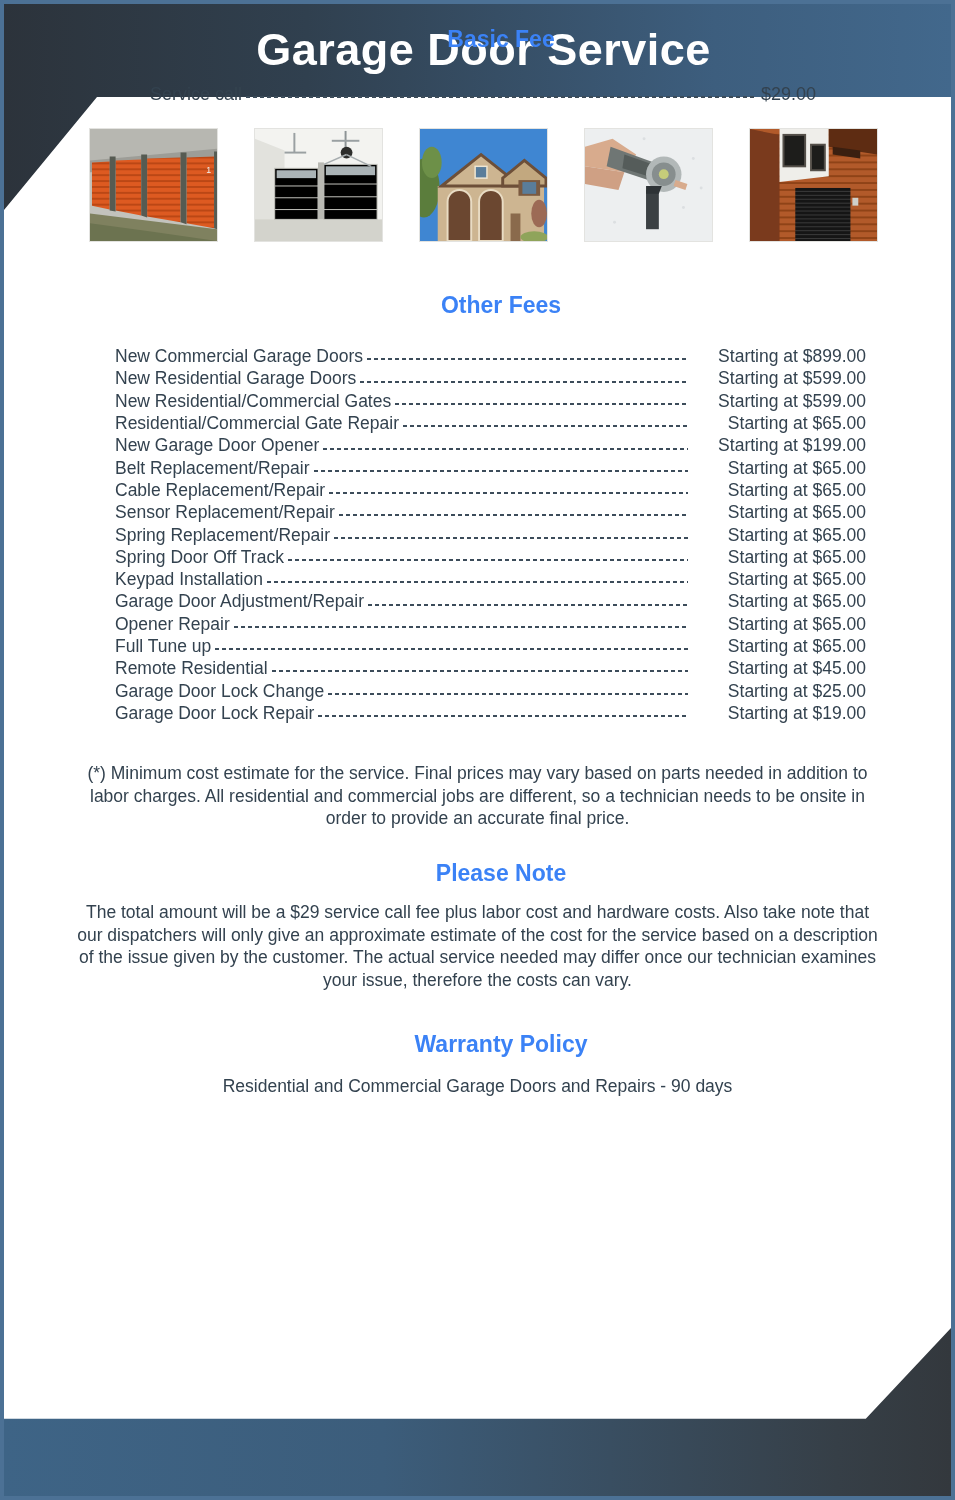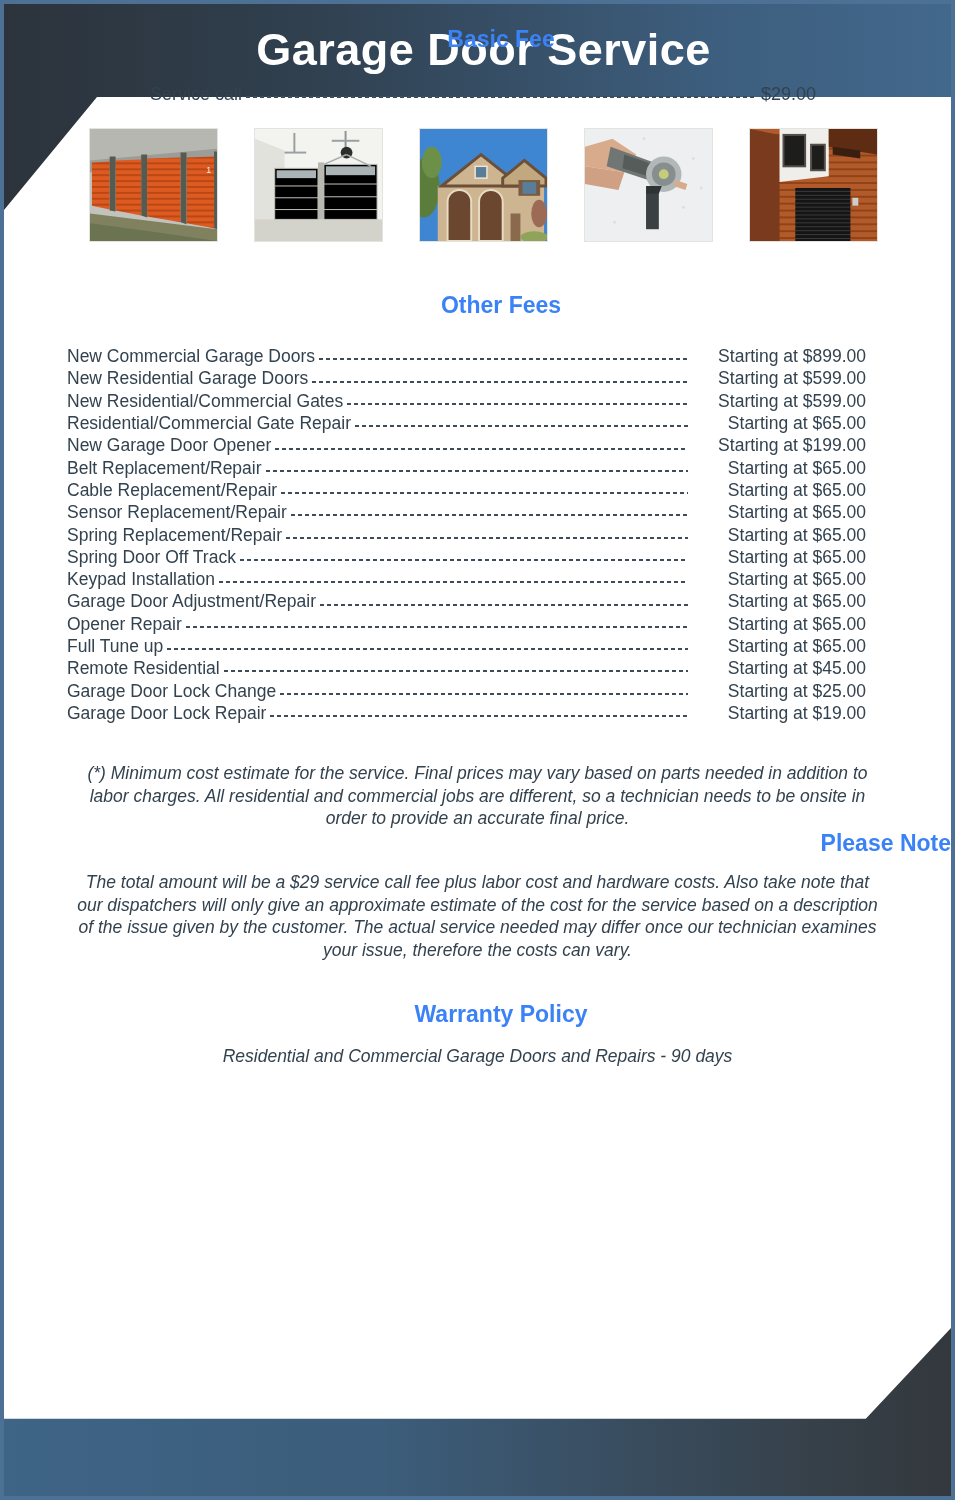--- a/index.html
+++ b/index.html
@@ -63,7 +63,7 @@
   .photo{width:129px;height:114px;border:1px solid #e3e3e0;box-sizing:border-box;}
   .photo svg{display:block;width:100%;height:100%;}
 
-  .fee-list{margin:26px 85px 0 63px;}
+  .fee-list{margin:26px 85px 0 111px;}
   .fee-row{
     display:flex;align-items:baseline;
     font-size:17.5px;line-height:22.3px;white-space:nowrap;

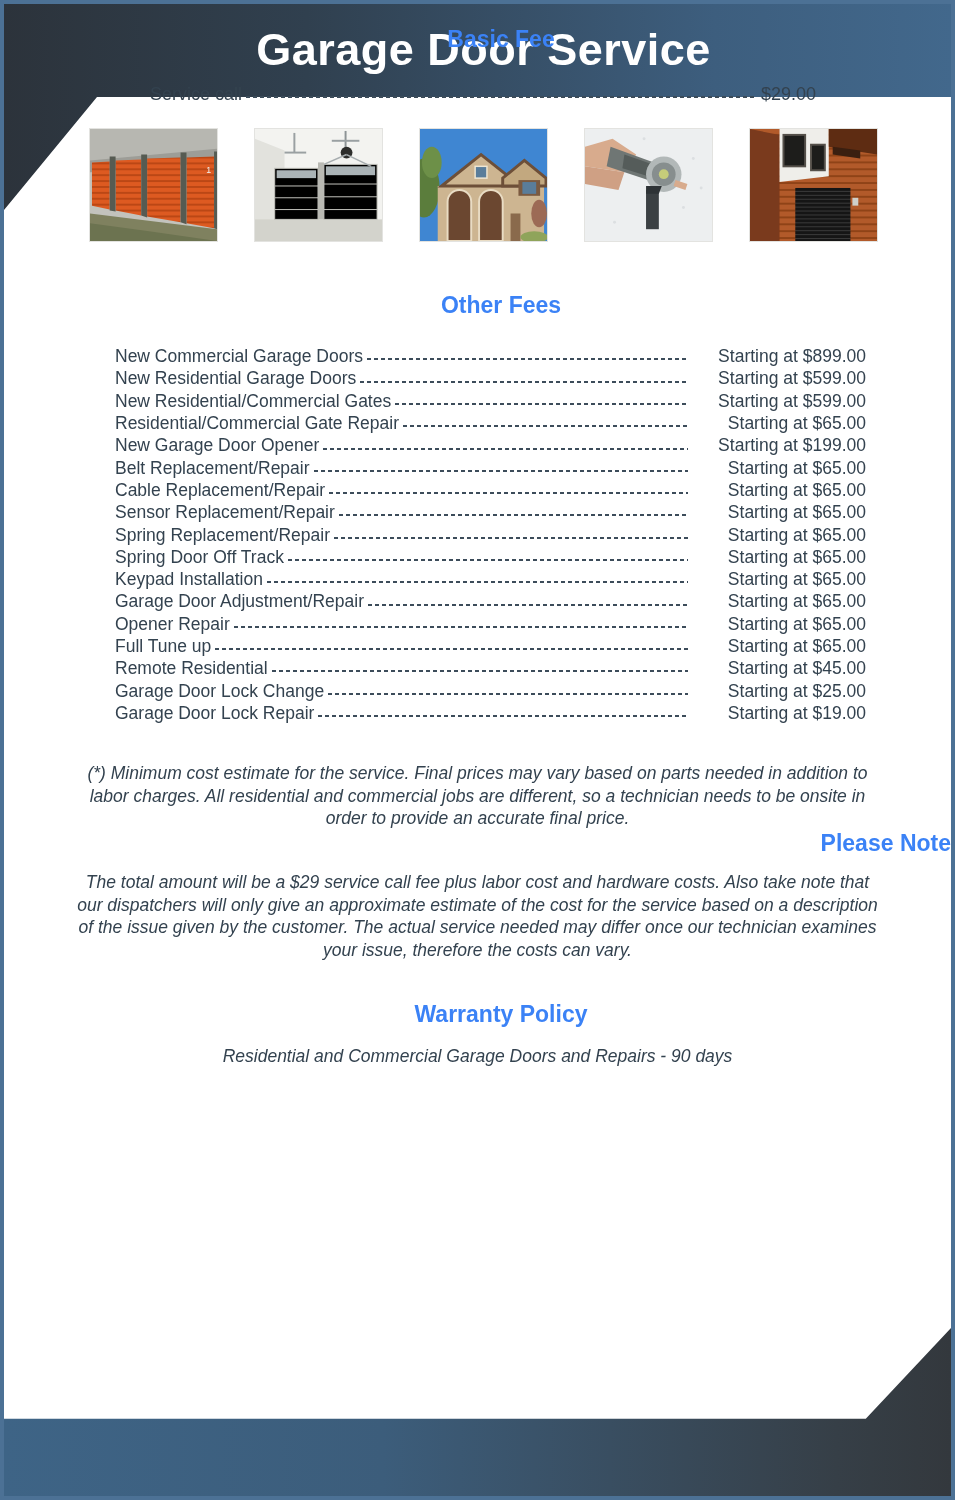--- a/index.html
+++ b/index.html
@@ -72,7 +72,7 @@
 
   .para{
     margin:0 auto;text-align:center;
-    font-size:17.5px;line-height:22.5px;color:#33424f;font-style:italic;
+    font-size:17.5px;line-height:22.5px;color:#33424f;
   }
   .disclaimer{margin-top:38px;width:800px;}
   .note-text{margin-top:14px;width:812px;}

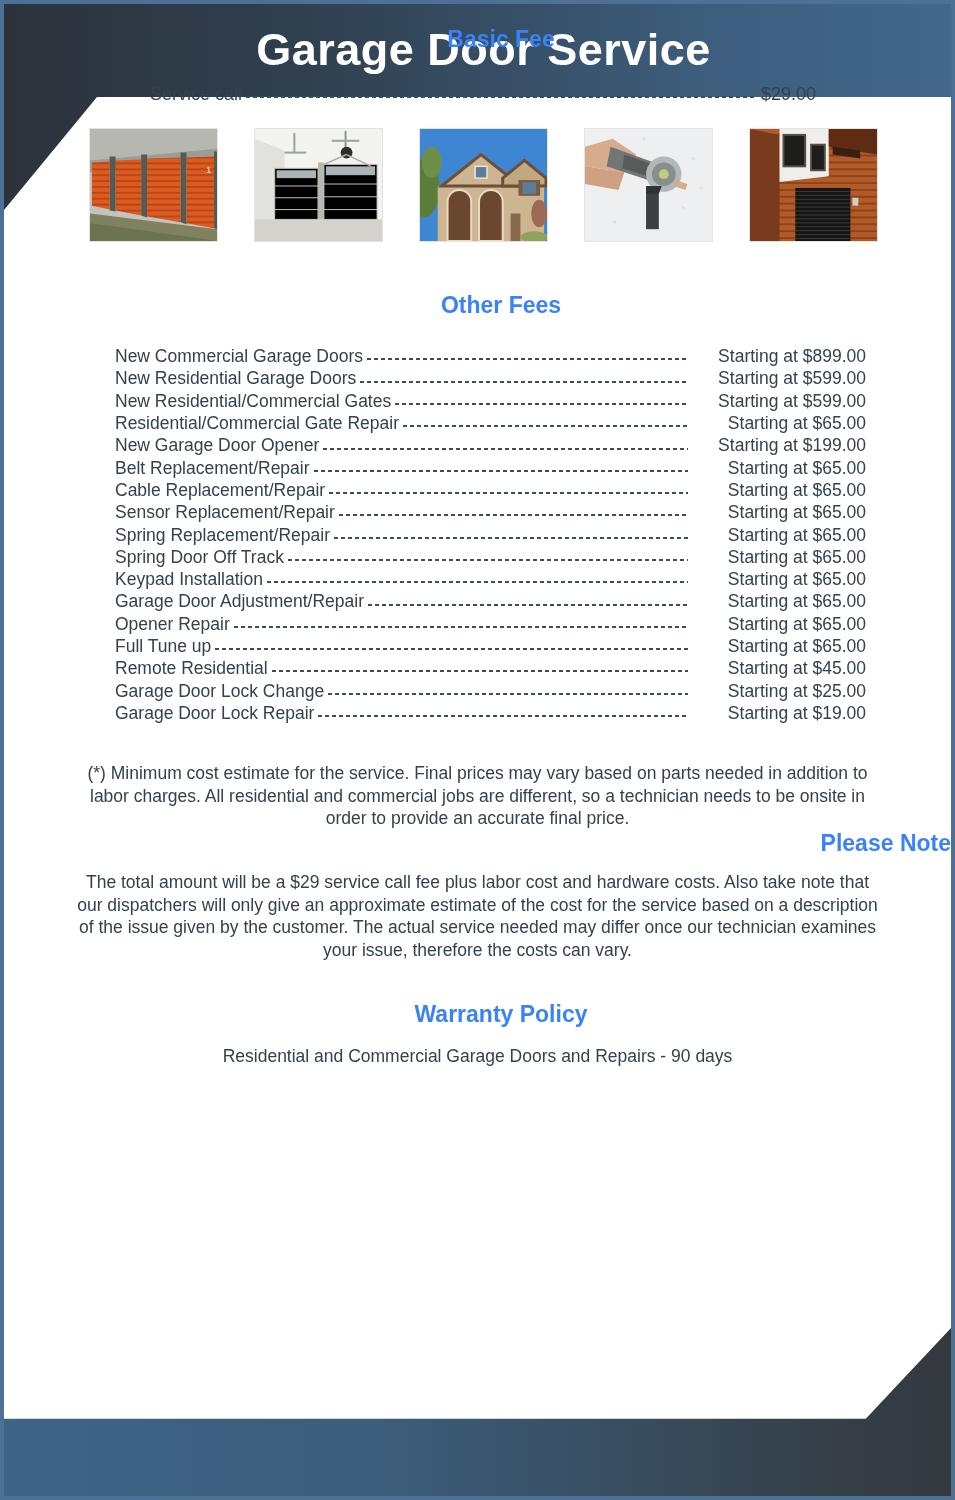--- a/index.html
+++ b/index.html
@@ -43,7 +43,7 @@
   }
   .h-basic{margin-top:22px;}
   .h-other{margin-top:50px;}
-  .h-note{text-align:right;}
+  .h-note{margin-top:30px;}
   .h-warranty{margin-top:40px;}
 
   .service-row{

